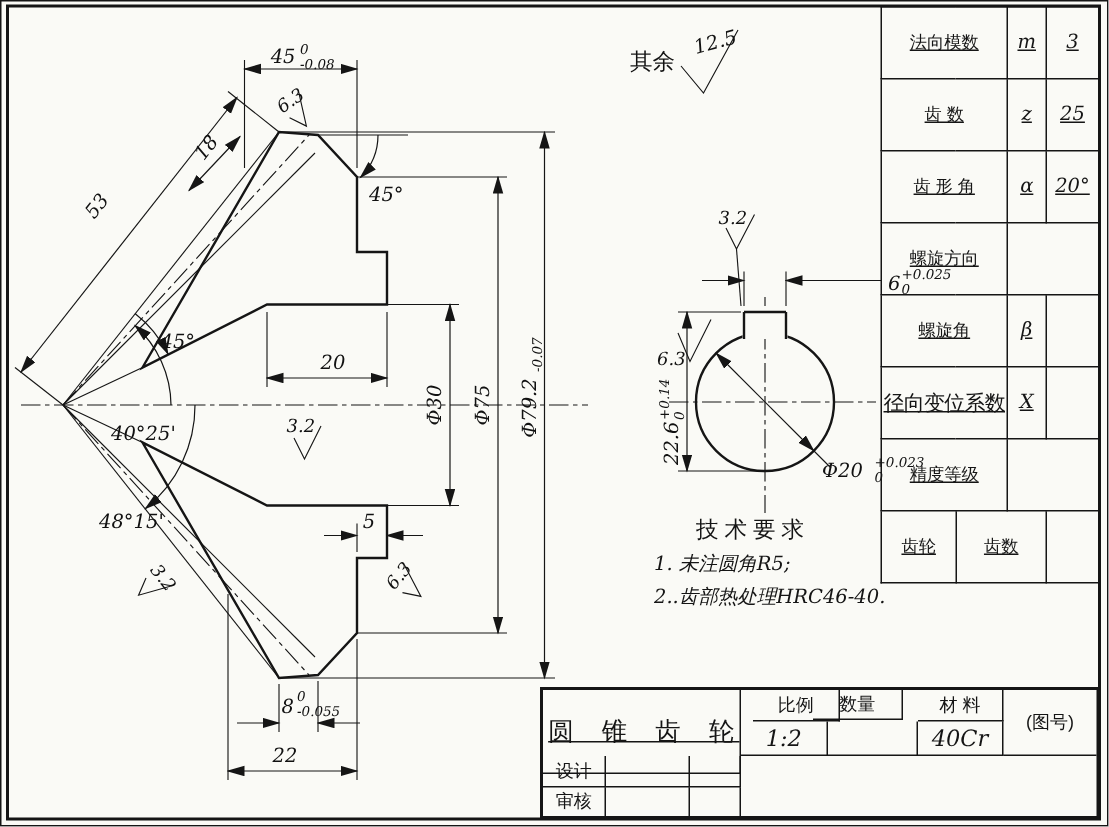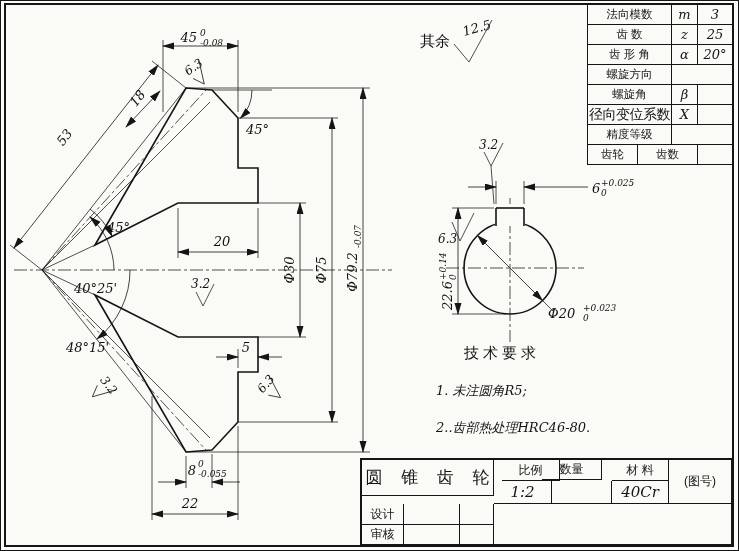--- a/index.html
+++ b/index.html
@@ -18,8 +18,8 @@
   text.t-cjk{font:15px "Liberation Sans",sans-serif;fill:#111;}
   
   .ptable{position:absolute;top:4px;right:6px;border-collapse:collapse;table-layout:fixed;}
-  .ptable td{border:1px solid #151515;height:19px;padding:0 1px;text-align:center;overflow:hidden;
-             font-size:11.5px;white-space:nowrap;}
+  .ptable td{border:1px solid #151515;height:19px;padding:14px 1px;text-align:center;overflow:hidden;
+             font-size:11.5px;white-space:nowrap;text-decoration:underline;}
   .ptable td.sym,.ptable td.val{font:italic 13px "DejaVu Serif","Liberation Serif",serif;}
   .ptable td.small-label{font-size:14px;letter-spacing:-0.5px;}
   

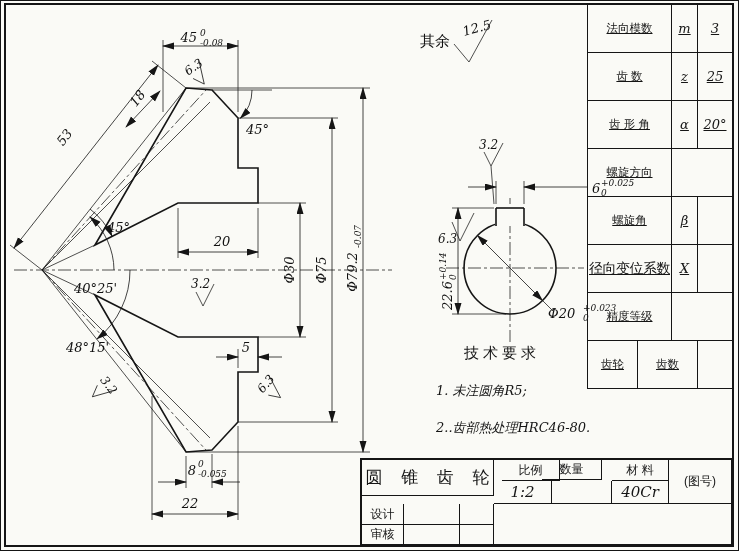--- a/index.html
+++ b/index.html
@@ -25,7 +25,7 @@
   
   .techreq{position:absolute;left:436px;top:344px;width:220px;}
   .tr-title{font-size:15px;letter-spacing:4px;margin-left:28px;font-weight:bold;font-weight:normal;}
-  .tr-item{font:italic 13px "DejaVu Serif","Liberation Serif",serif;margin-top:19px;white-space:nowrap;}
+  .tr-item{font:italic 13px "DejaVu Serif","Liberation Serif",serif;margin-top:4px;white-space:nowrap;}
   
   .tblock{position:absolute;right:6px;bottom:5px;width:373px;height:88px;border:2px solid #151515;box-sizing:border-box;}
   .tb-cell{position:absolute;box-sizing:border-box;display:flex;align-items:center;justify-content:center;

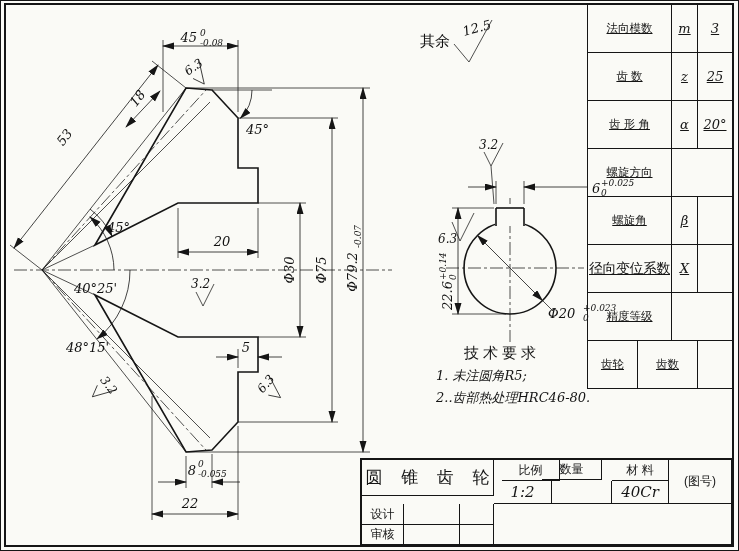--- a/index.html
+++ b/index.html
@@ -309,7 +309,7 @@
   <div class="techreq">
     <div class="tr-title">技术要求</div>
     <div class="tr-item">1. 未注圆角R5;</div>
-    <div class="tr-item">2..齿部热处理HRC46-80.</div>
+    <div class="tr-item">2..齿部热处理HRC46-40.</div>
   </div>
 
   <div class="tblock">

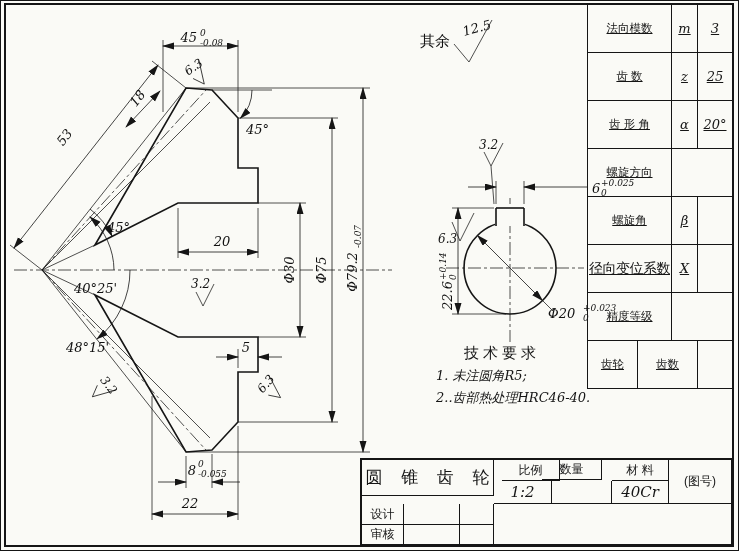--- a/index.html
+++ b/index.html
@@ -313,7 +313,7 @@
   </div>
 
   <div class="tblock">
-    <div class="tb-cell tb-name br bb" style="left:0;top:0;width:132px;height:36px;">圆 锥 齿 轮</div>
+    <div class="tb-cell tb-name br bb" style="left:0;top:0;width:132px;height:56px;text-decoration:underline;">圆 锥 齿 轮</div>
     <div class="tb-cell br bb" style="left:140px;top:0;width:58px;height:21px;">比例</div>
     <div class="tb-cell br bb" style="left:180px;top:0;width:60px;height:20px;">数量</div>
     <div class="tb-cell br bb" style="left:250px;top:0;width:57px;height:21px;">材 料</div>

